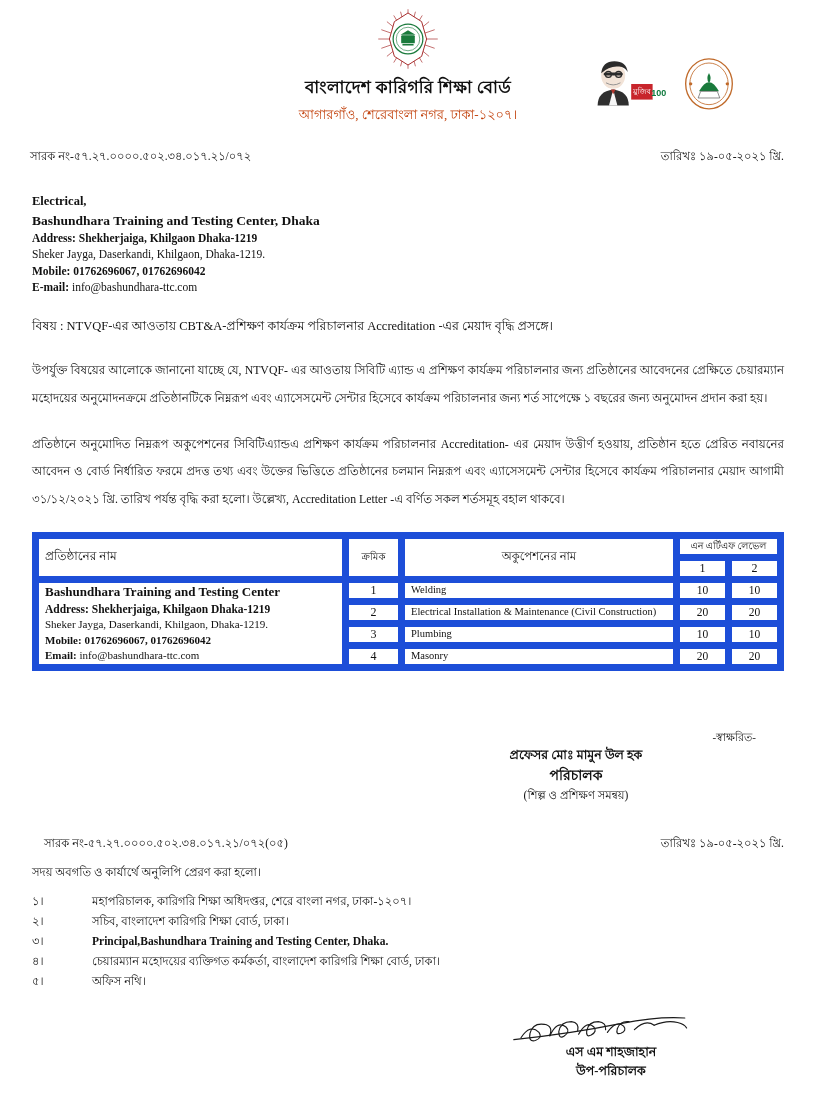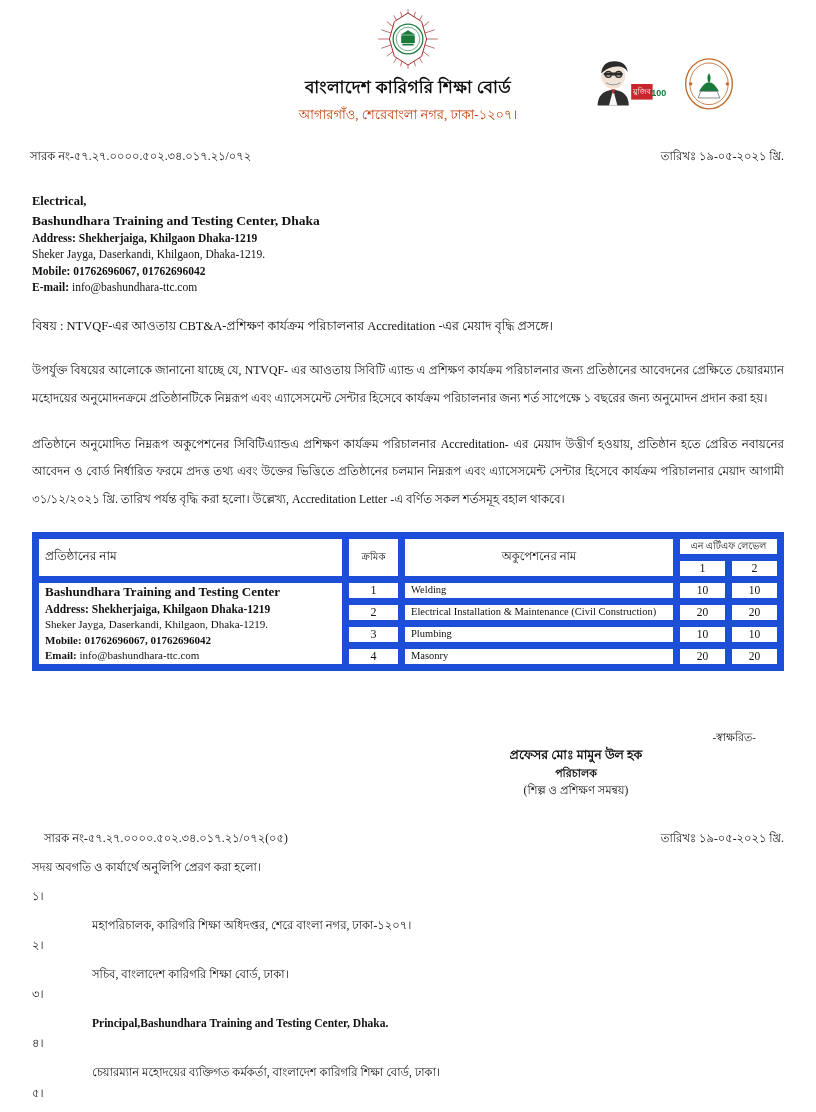--- a/index.html
+++ b/index.html
@@ -151,7 +151,7 @@
   }
   .sig1 .a { font-size: 11px; text-align: right; }
   .sig1 .b { font-size: 12.5px; font-weight: bold; }
-  .sig1 .c { font-size: 11px; font-weight: bold; }
+  .sig1 .c { font-size: 14px; font-weight: bold; }
   .sig1 .d { font-size: 11.5px; }
 
   

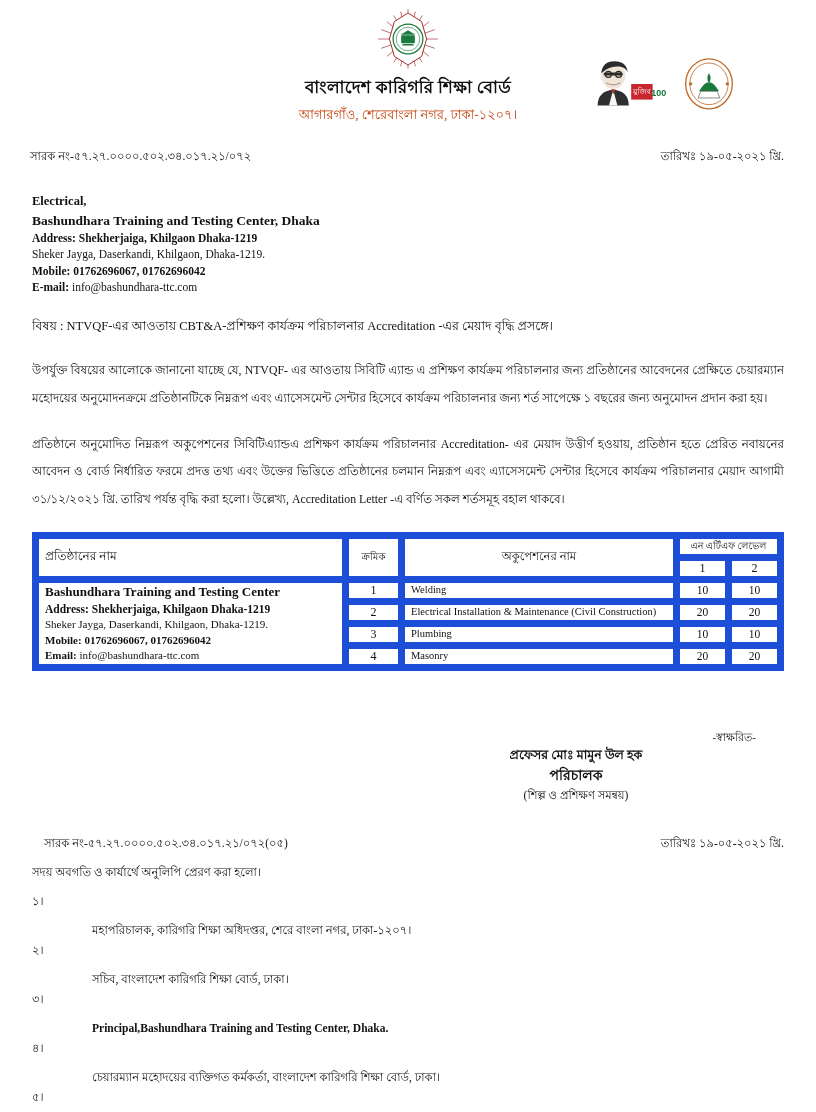--- a/index.html
+++ b/index.html
@@ -170,7 +170,7 @@
     line-height: 1.75;
   }
   ol.dist li .idx { width: 60px; flex: 0 0 60px; }
-  ol.dist li .txt { flex: 1; margin-top: 29px; }
+  ol.dist li .txt { flex: 1; }
   ol.dist li.bold .txt { font-weight: bold; font-family: "Liberation Serif", serif; }
 
   

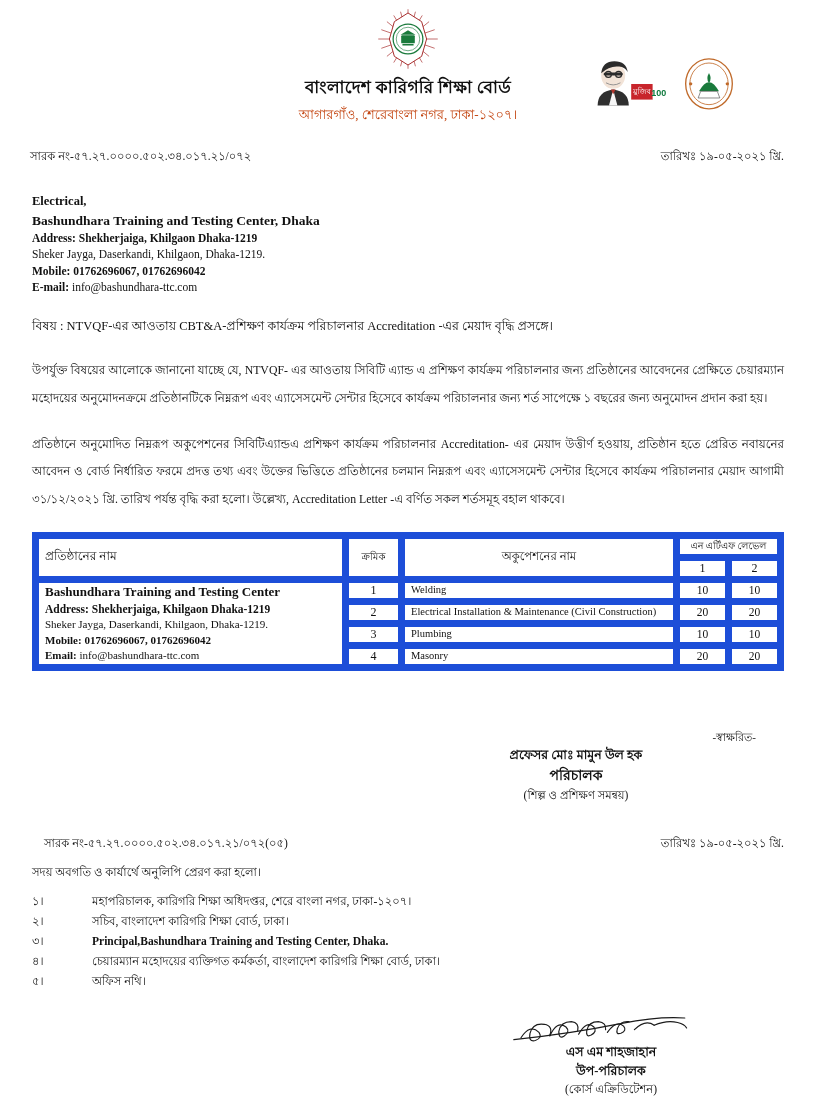--- a/index.html
+++ b/index.html
@@ -389,7 +389,6 @@
     </div>
     <div class="a">এস এম শাহজাহান</div>
     <div class="b">উপ-পরিচালক</div>
-    <div class="c">(কোর্স এক্রিডিটেশন)</div>
   </div>
 
 </div>

